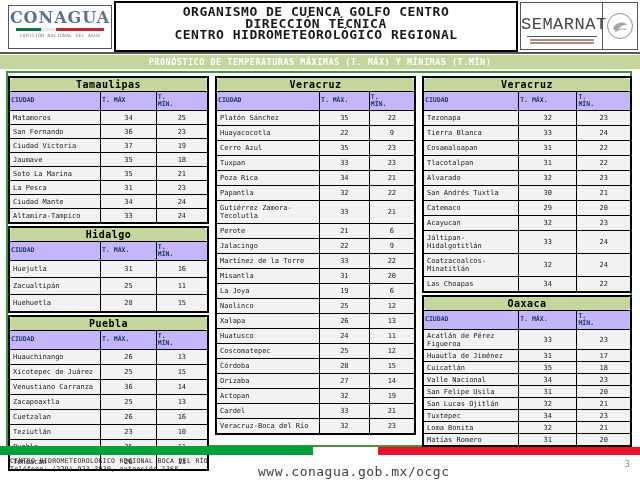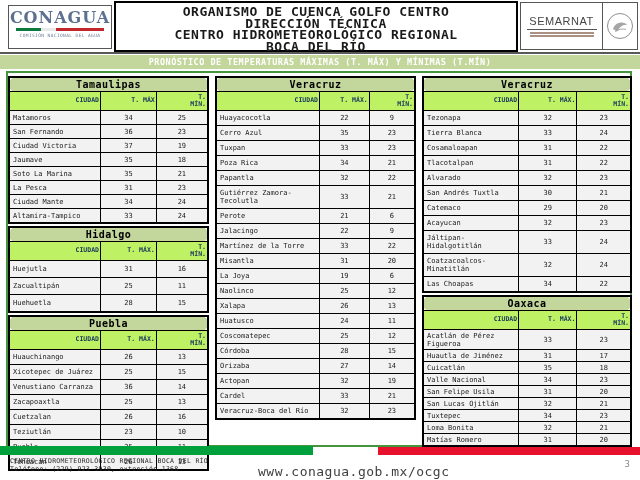--- a/index.html
+++ b/index.html
@@ -23,7 +23,7 @@
                 background:#fff;box-sizing:border-box;}
   .semarnat-left{position:absolute;left:0;top:0;width:82px;height:100%;border-right:1px solid #555;
                  box-sizing:border-box;text-align:center;padding-top:12px;}
-  .semarnat-title{font-family:Liberation Sans, sans-serif;font-size:11px;color:#464646;letter-spacing:.5px;text-align:center;}
+  .semarnat-title{font-family:Liberation Mono, monospace;font-size:17px;color:#464646;letter-spacing:.5px;text-align:center;}
   .semarnat-rule{width:70px;height:1px;background:#555;margin:2px auto 2px auto;}
   .semarnat-line{width:64px;height:2px;background:#ab9184;margin:1px auto;}
   .seal-wrap{position:absolute;right:3px;top:9px;}

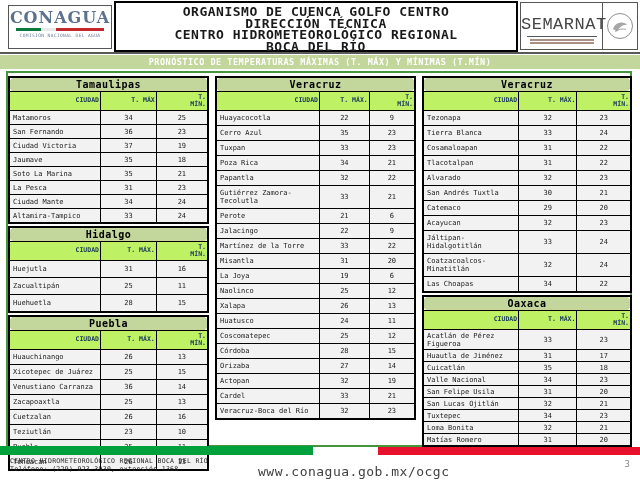--- a/index.html
+++ b/index.html
@@ -88,7 +88,6 @@
     <div>ORGANISMO DE CUENCA GOLFO CENTRO</div>
     <div>DIRECCIÓN TÉCNICA</div>
     <div>CENTRO HIDROMETEOROLÓGICO REGIONAL</div>
-    <div>BOCA DEL RÍO</div>
   </div>
 
   <div class="semarnat-box">

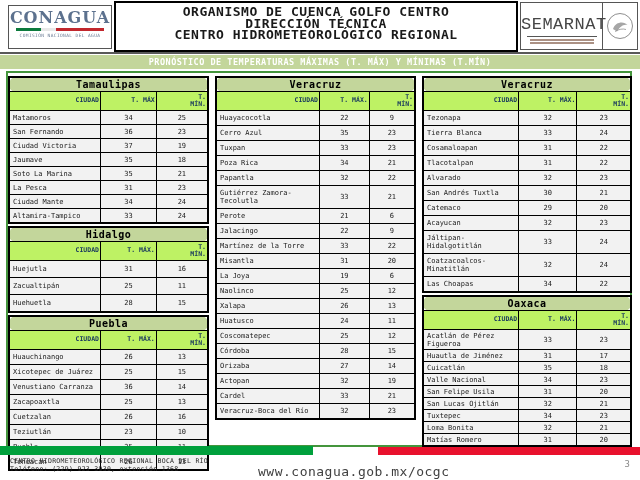--- a/index.html
+++ b/index.html
@@ -48,8 +48,8 @@
   .ftable th,.ftable td{border:1px solid #000;overflow:hidden;}
   .ftable th.state{background:#c3d69b;color:#000;font-weight:bold;font-size:10px;
                    padding:1px 0;text-align:center;letter-spacing:.5px;border-radius:7px;}
-  .ftable th.ch{background:#bef264;color:#17375e;font-weight:bold;font-size:6.5px;
-                line-height:7.5px;padding:1.5px 1px;text-align:right;}
+  .ftable th.ch{background:#c4b5fd;color:#17375e;font-weight:bold;font-size:6.5px;
+                line-height:7.5px;padding:1.5px 1px;text-align:left;}
   .ftable td{background:#f2f2f2;font-size:7px;line-height:8px;color:#1a1a1a;}
   .ftable td.city{text-align:left;padding-left:3px;padding-right:2px;word-wrap:break-word;}
   .ftable td.num{text-align:center;}

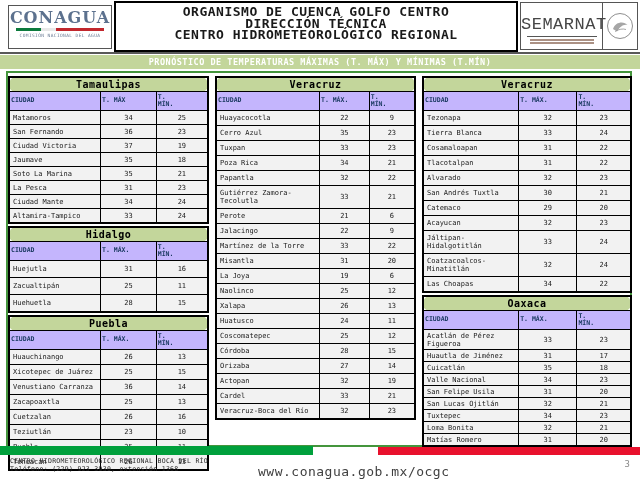--- a/index.html
+++ b/index.html
@@ -285,6 +285,11 @@
         </thead>
         <tbody>
           <tr>
+            <td class="city">Platón Sánchez</td>
+            <td class="num">35</td>
+            <td class="num">22</td>
+          </tr>
+          <tr>
             <td class="city">Huayacocotla</td>
             <td class="num">22</td>
             <td class="num">9</td>

